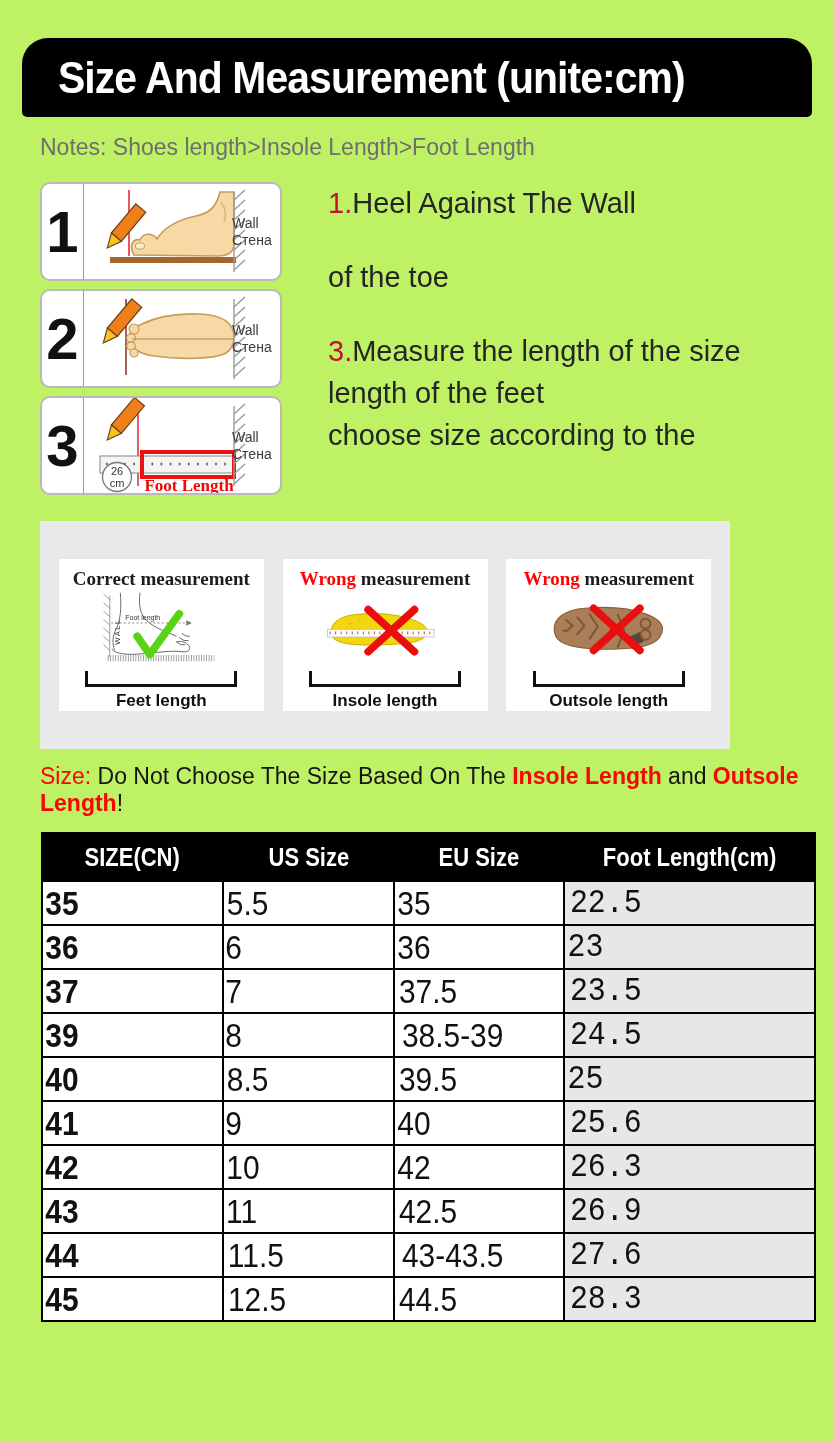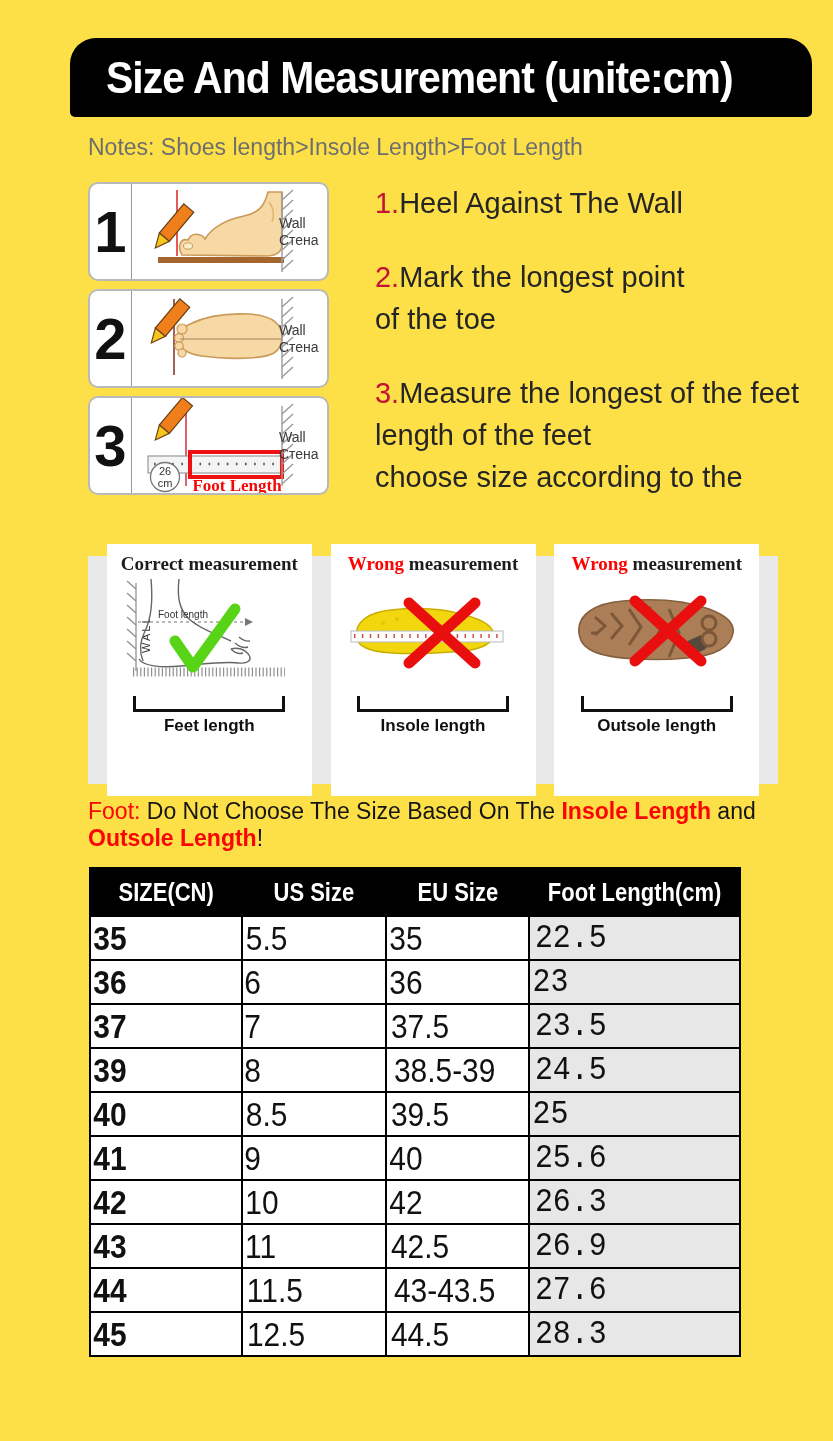--- a/index.html
+++ b/index.html
@@ -5,10 +5,9 @@
   * { margin:0; padding:0; box-sizing:border-box; }
   body { background:#fff; }
   .page {
-    position:relative; width:833px; height:1441px; background:#fde047;
+    position:relative; width:833px; height:1441px; background:#bef264;
     font-family:"Liberation Sans","DejaVu Sans",sans-serif; color:#222;
     overflow:hidden;
-    padding-left:48px;
   }
   
   .header-bar {

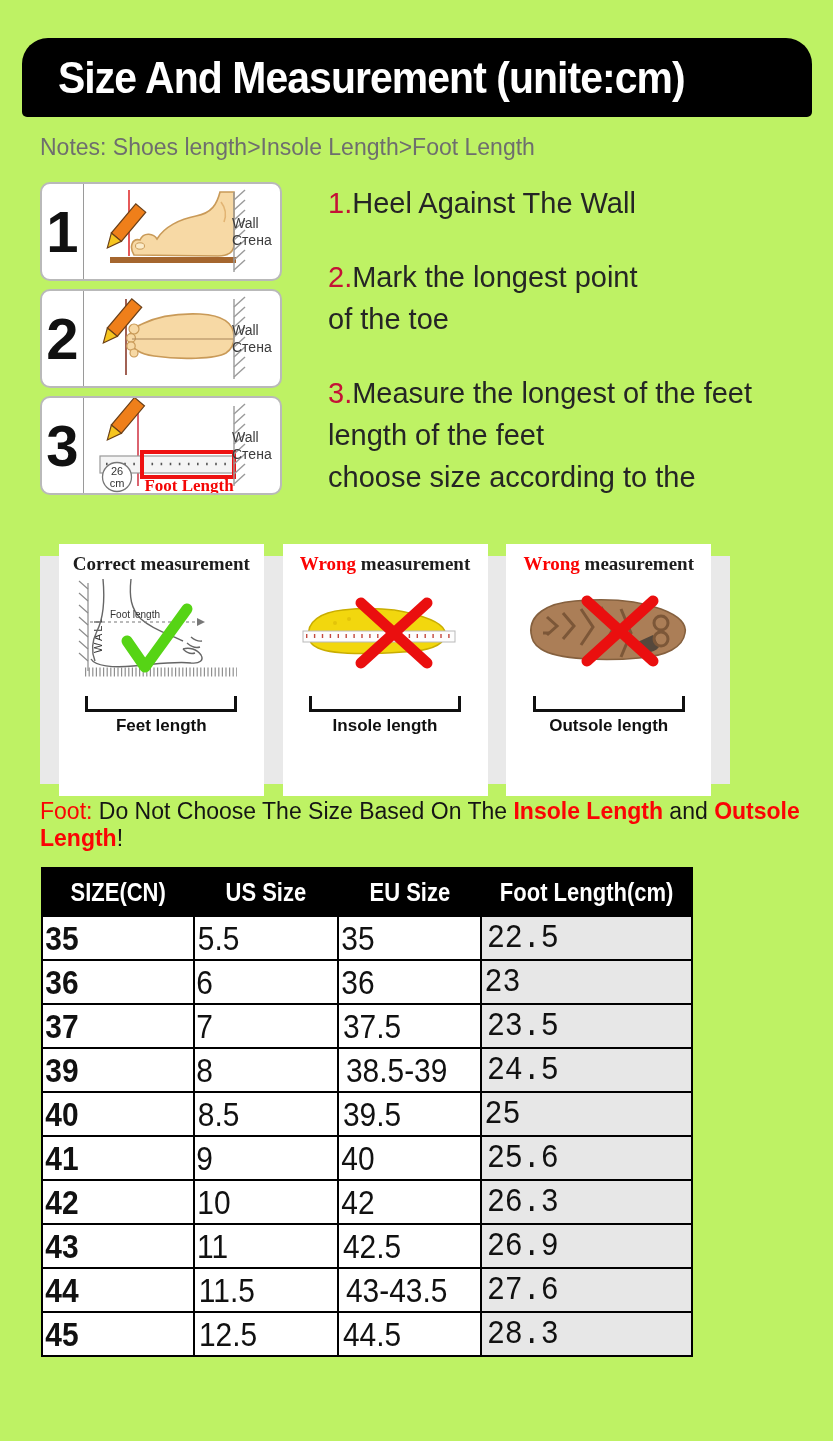--- a/index.html
+++ b/index.html
@@ -208,7 +208,6 @@
         <span class="inum">1.</span><span>Heel Against The Wall</span>
       </div>
       <div class="instruction">
-        <div><span class="inum">2.</span><span>Mark the longest point</span></div>
         <div>of the toe</div>
       </div>
       <div class="instruction">

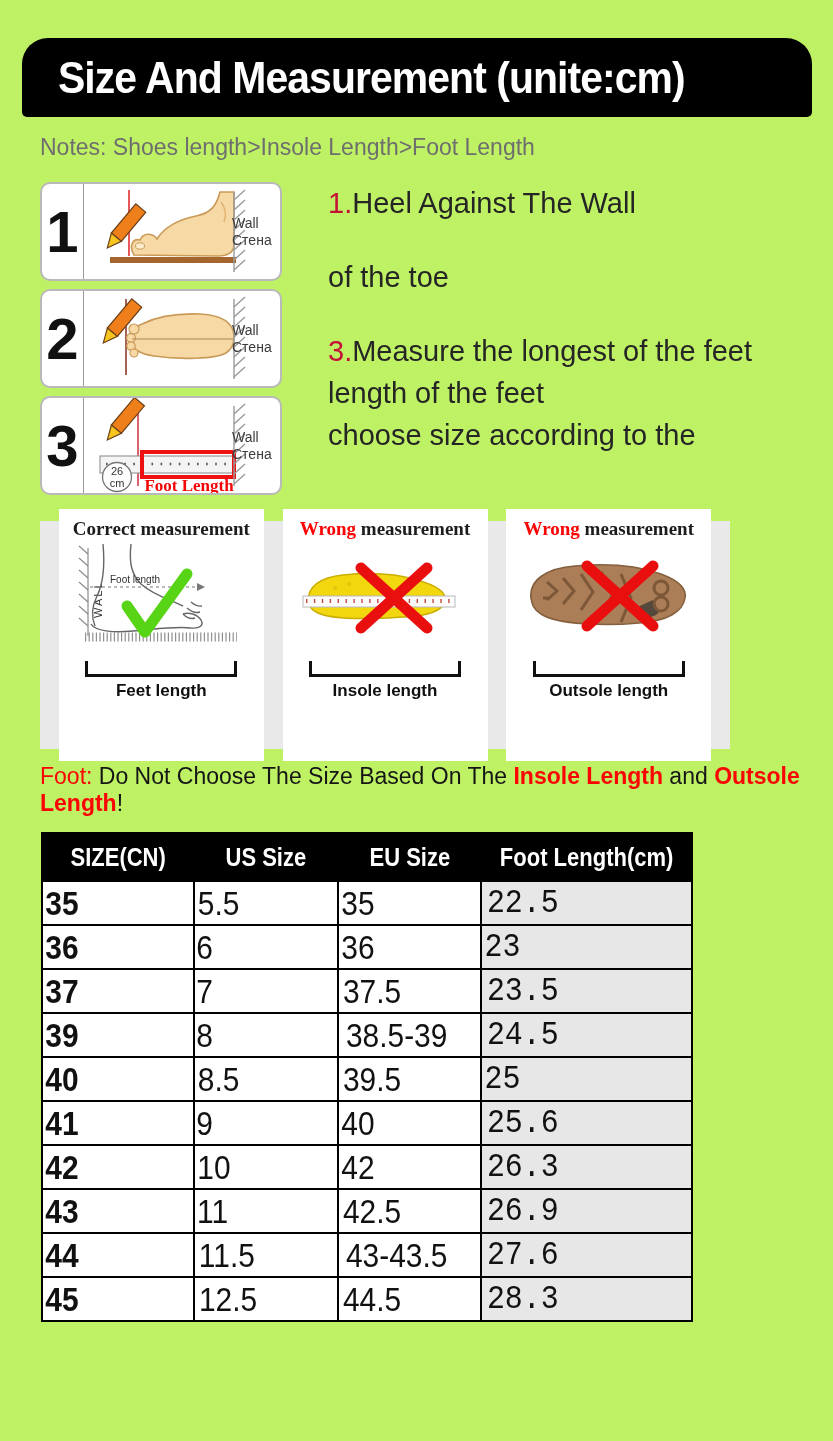--- a/index.html
+++ b/index.html
@@ -211,7 +211,7 @@
         <div>of the toe</div>
       </div>
       <div class="instruction">
-        <div><span class="inum">3.</span><span>Measure the longest of the feet</span></div>
+        <div><span class="inum">3.</span><span>Measure the length of the size</span></div>
         <div>length of the feet</div>
         <div>choose size according to the</div>
       </div>

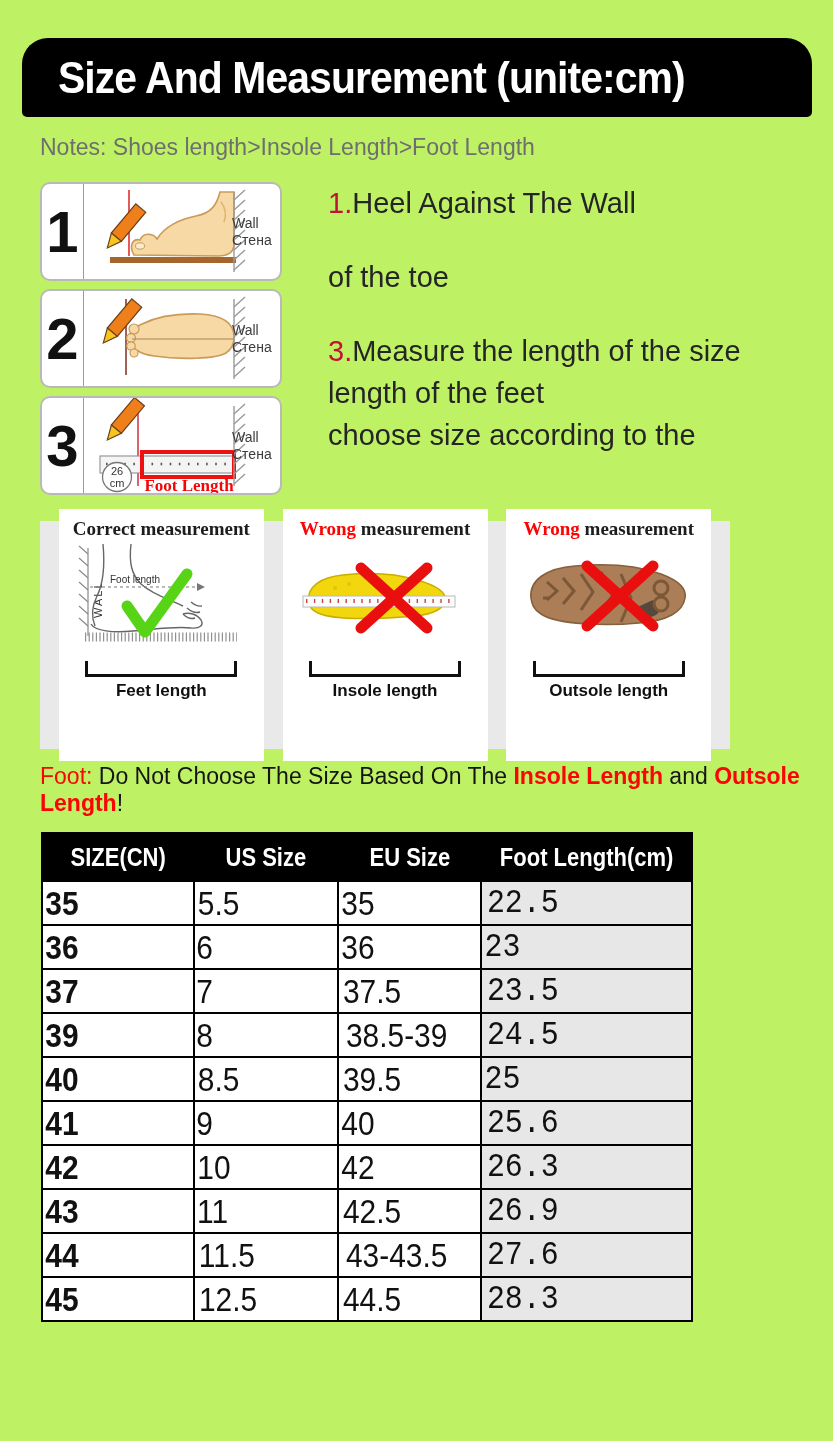--- a/index.html
+++ b/index.html
@@ -48,7 +48,7 @@
     display:flex; justify-content:space-evenly; align-items:center;
   }
   .card {
-    width:205px; height:252px; background:#fff; display:flex; flex-direction:column;
+    width:205px; height:152px; background:#fff; display:flex; flex-direction:column;
     align-items:center; padding-top:9px;
   }
   .card-title {

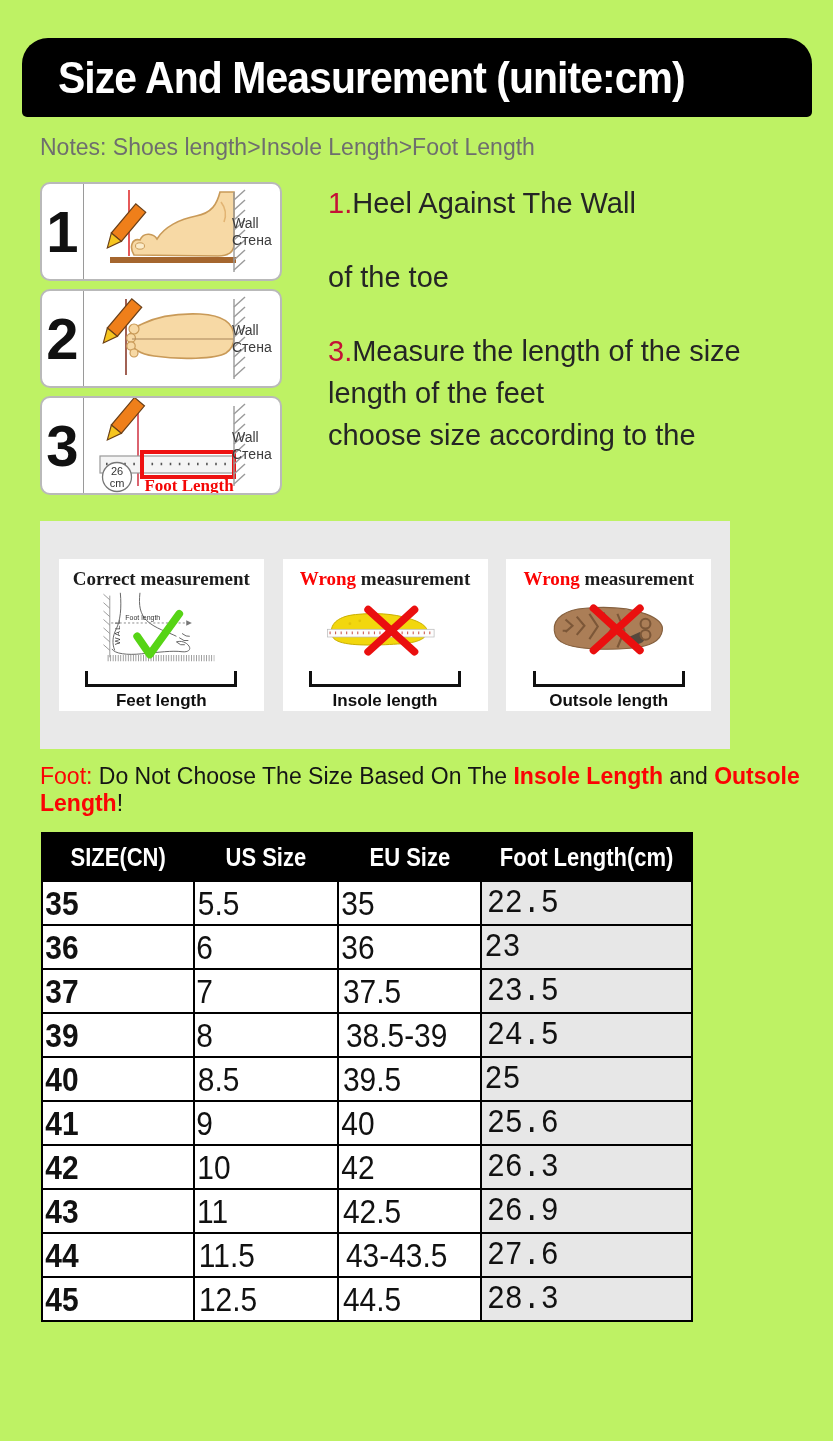--- a/index.html
+++ b/index.html
@@ -301,7 +301,7 @@
   </div>
 
   <p class="note-line">
-    <span class="note-red">Foot:</span><span> Do Not Choose The Size Based On The </span><span class="note-red-bold">Insole Length</span><span> and </span><span class="note-red-bold">Outsole Length</span><span>!</span>
+    <span class="note-red">Size:</span><span> Do Not Choose The Size Based On The </span><span class="note-red-bold">Insole Length</span><span> and </span><span class="note-red-bold">Outsole Length</span><span>!</span>
   </p>
 
   <table class="size-table">

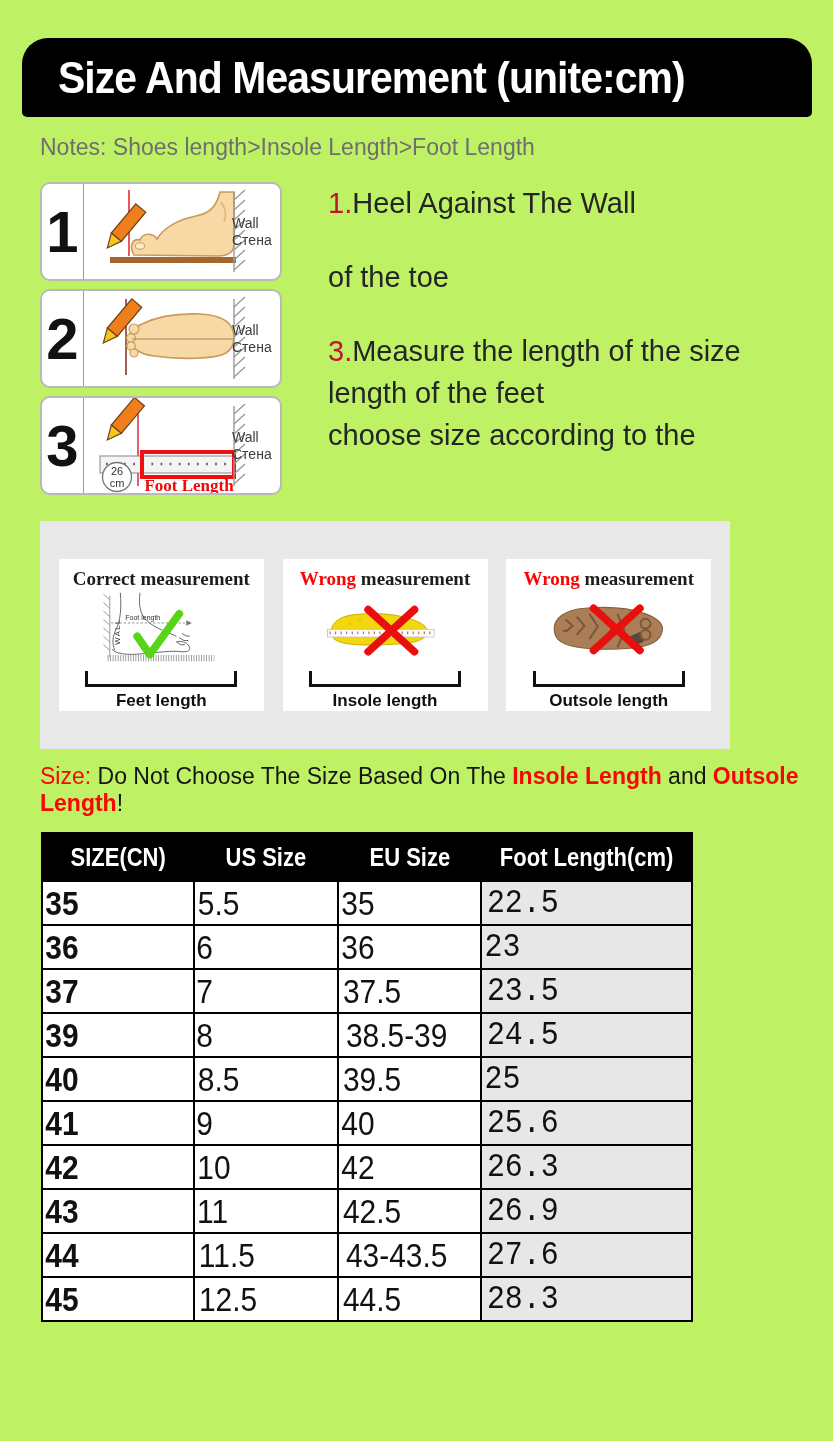--- a/index.html
+++ b/index.html
@@ -69,7 +69,7 @@
   .note-red-bold { color:#fb0404; font-weight:700; }
   
   .size-table {
-    margin:15px 0 0 41px; width:652px; border-collapse:collapse;
+    margin:15px 0 0 41px; width:775px; border-collapse:collapse;
     border:2px solid #000; table-layout:fixed;
   }
   .size-table th {

